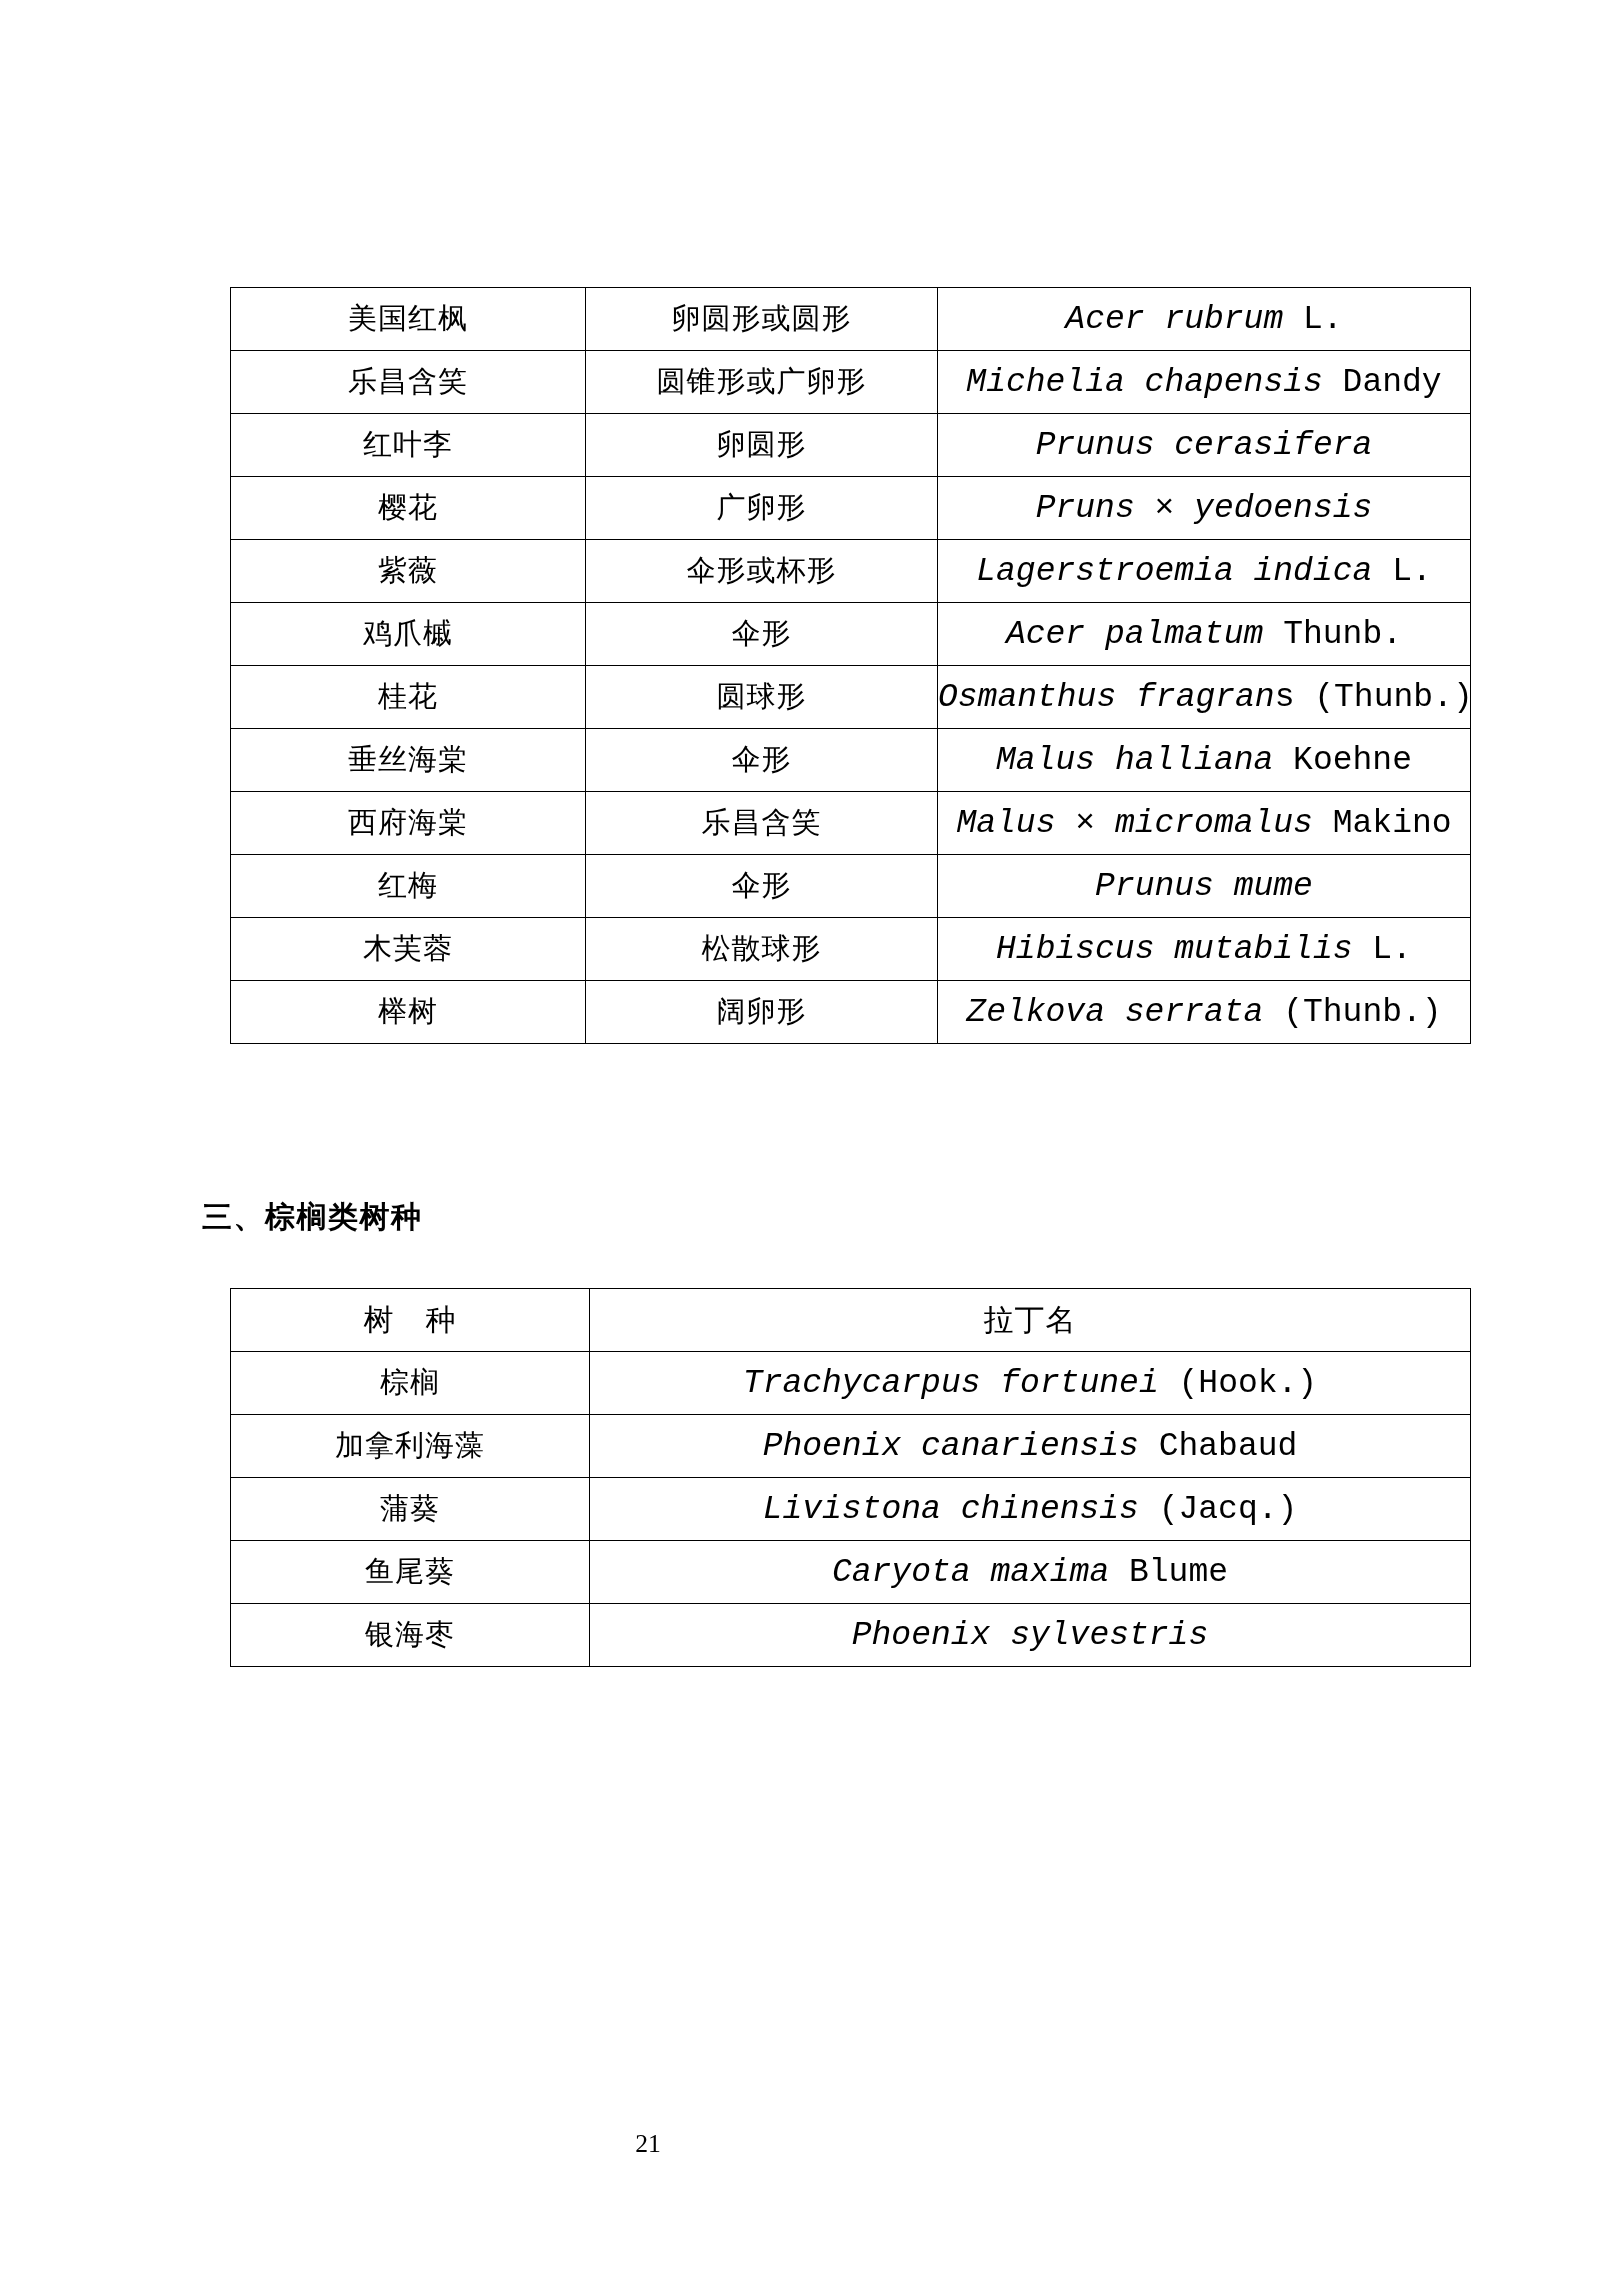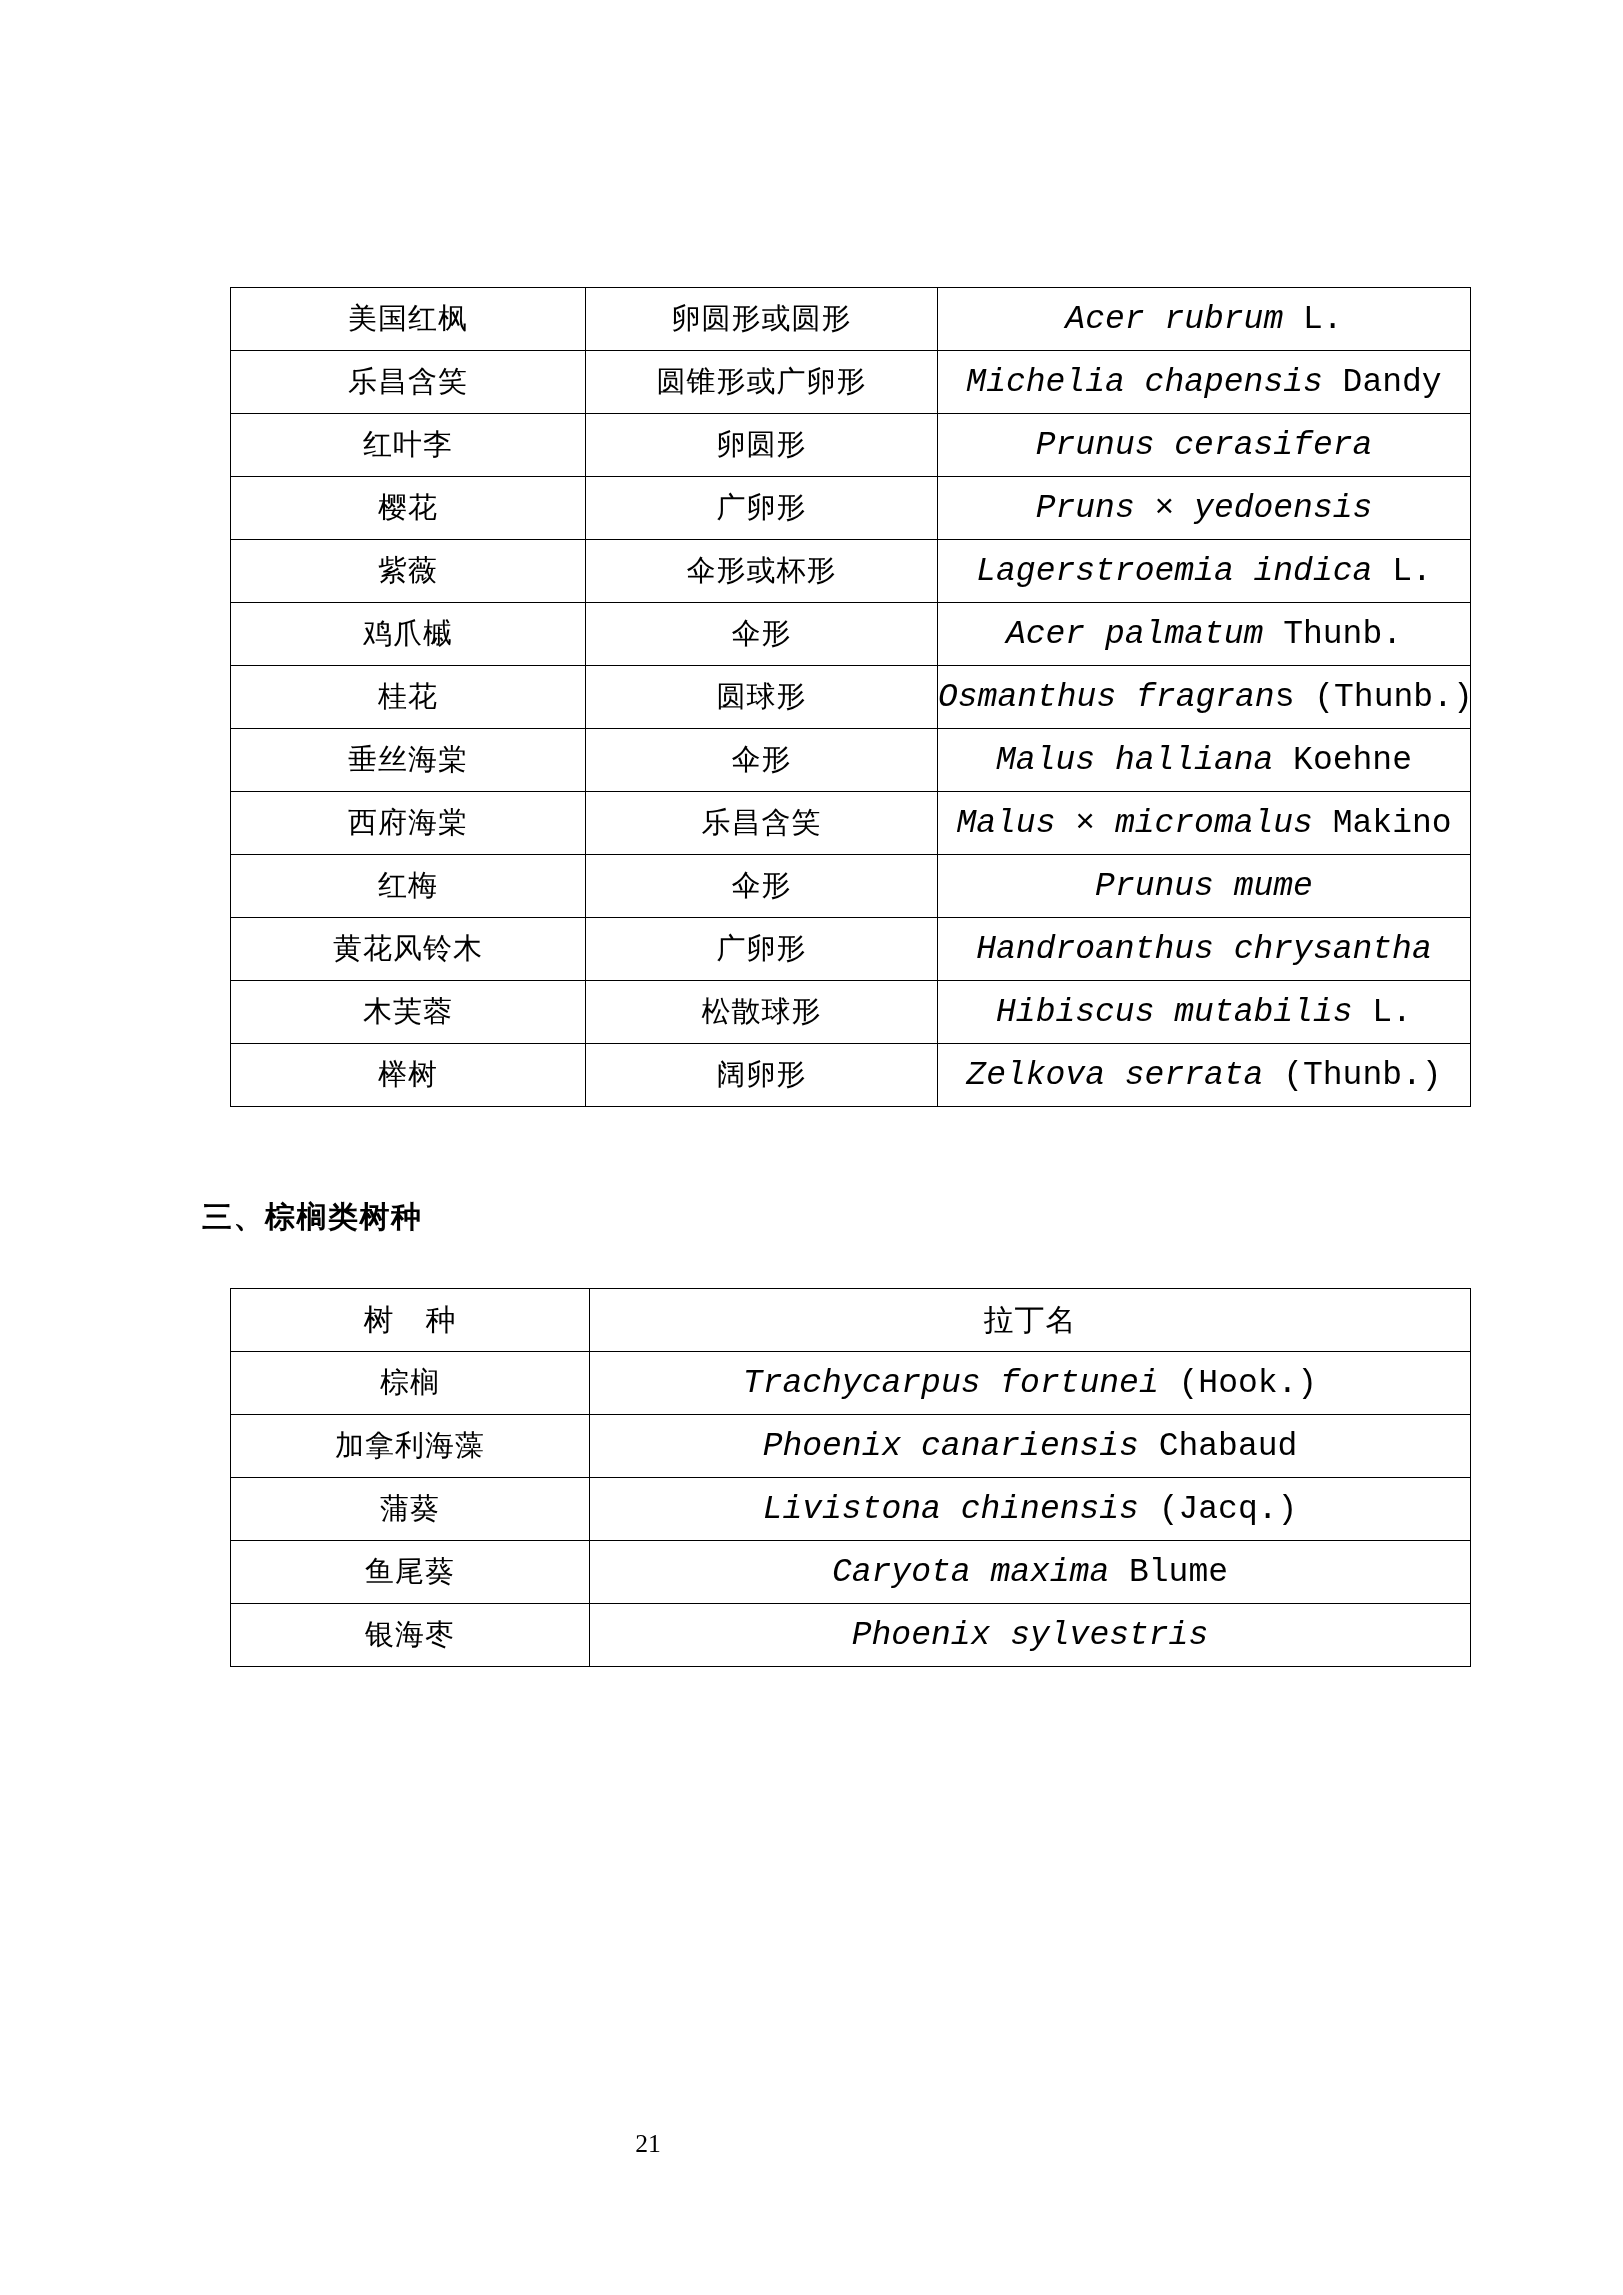--- a/index.html
+++ b/index.html
@@ -143,11 +143,6 @@
       <td><span class="latin"><span class="it">Prunus mume</span><span class="rm"></span></span></td>
     </tr>
     <tr>
-      <td><span class="cjk">黄花风铃木</span></td>
-      <td><span class="cjk">广卵形</span></td>
-      <td><span class="latin"><span class="it">Handroanthus chrysantha</span><span class="rm"></span></span></td>
-    </tr>
-    <tr>
       <td><span class="cjk">木芙蓉</span></td>
       <td><span class="cjk">松散球形</span></td>
       <td><span class="latin"><span class="it">Hibiscus mutabilis</span><span class="rm">&nbsp;L.</span></span></td>

